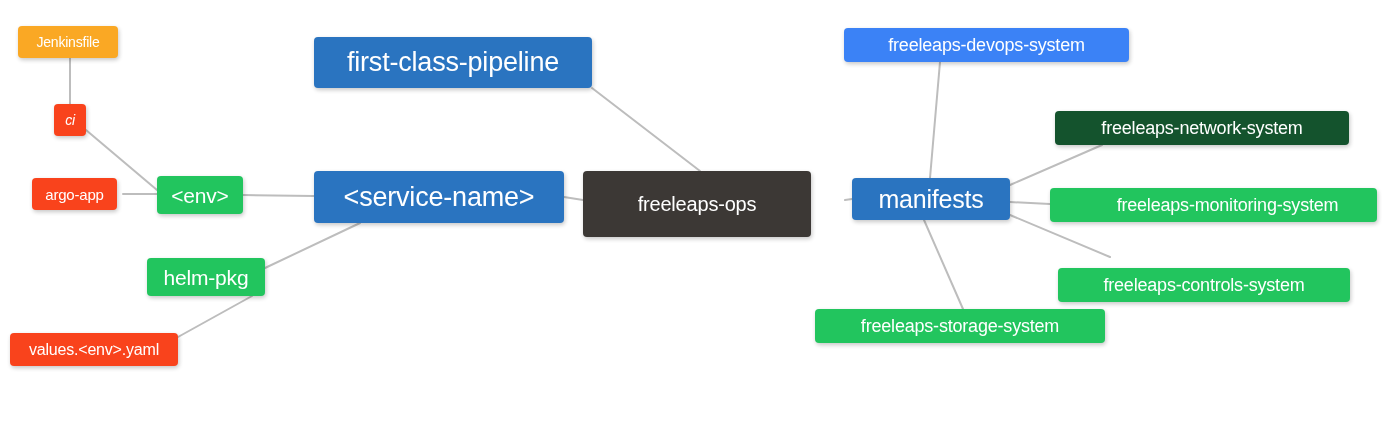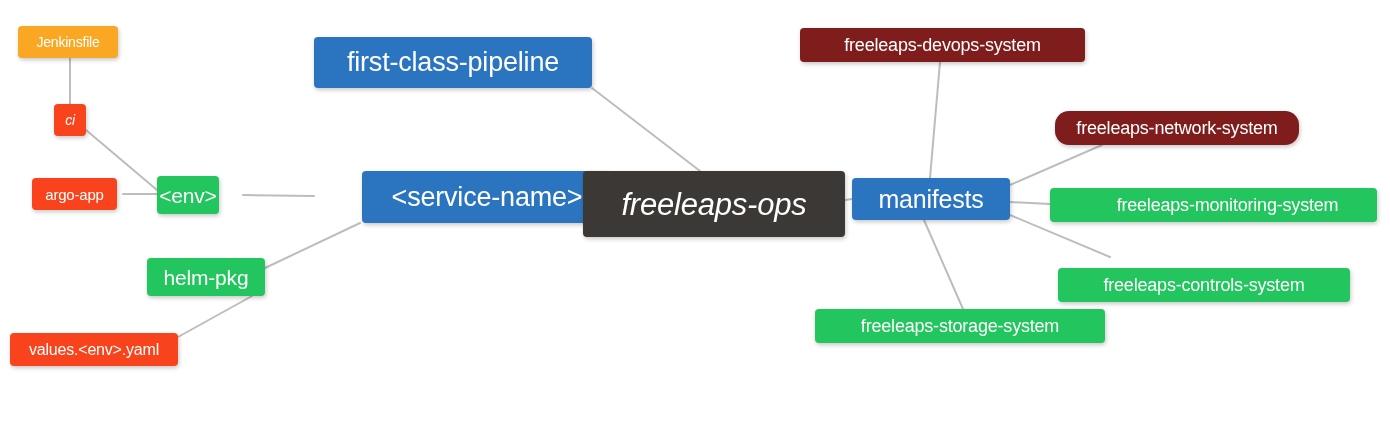--- a/index.html
+++ b/index.html
@@ -70,7 +70,7 @@
       <div class="node" style="left: 314px; top: 171px; width: 250px; height: 52px; background: rgb(42, 116, 192); font-size: 27px; margin-left: 48px;">&lt;service-name&gt;</div>
       <div class="node" style="left: 583px; top: 171px; width: 262px; height: 66px; background: rgb(60, 56, 53); font-size: 31px; font-style: italic;">freeleaps-ops</div>
       <div class="node" style="left: 852px; top: 178px; width: 158px; height: 42px; background: rgb(42, 116, 192); font-size: 25px; text-align: center;">manifests</div>
-      <div class="node" style="left: 800px; top: 28px; width: 285px; height: 34px; background: #7f1d1d; font-size: 18px;">freeleaps-devops-system</div>
+      <div class="node" style="left: 844px; top: 28px; width: 285px; height: 34px; background: #3b82f6; font-size: 18px;">freeleaps-devops-system</div>
       <div class="node" style="left: 1055px; top: 111px; width: 244px; height: 34px; background: #7f1d1d; font-size: 18px; border-radius: 14px;">freeleaps-network-system</div>
       <div class="node" style="left: 1050px; top: 188px; width: 327px; height: 34px; background: rgb(34, 197, 94); font-size: 18px; padding-left: 28px;">freeleaps-monitoring-system</div>
       <div class="node" style="left: 1058px; top: 257px; width: 292px; height: 34px; background: rgb(34, 197, 94); font-size: 18px; margin-top: 11px;">freeleaps-controls-system</div>

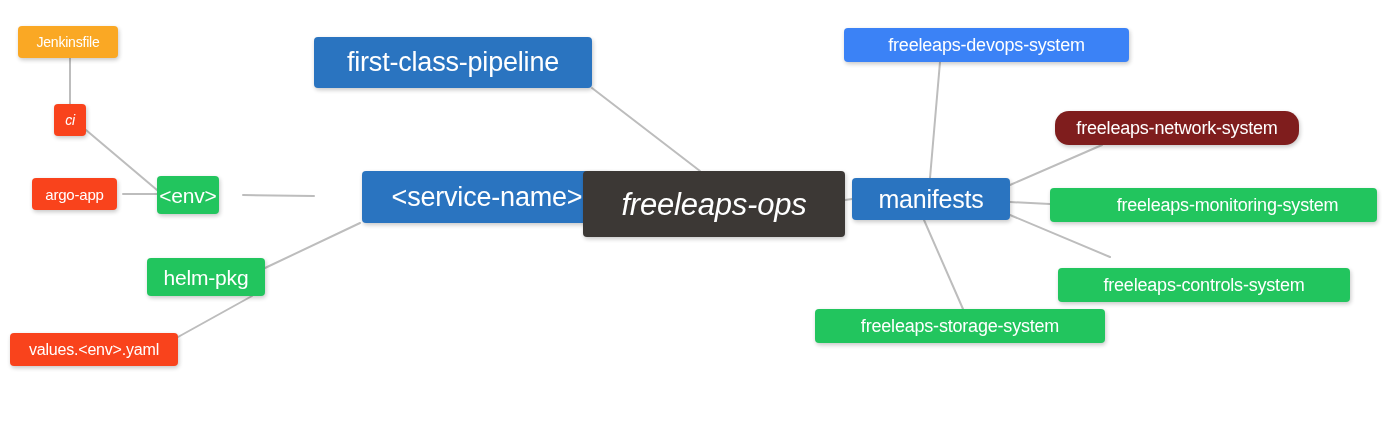--- a/index.html
+++ b/index.html
@@ -71,7 +71,7 @@
       <div class="node" style="left: 583px; top: 171px; width: 262px; height: 66px; background: rgb(60, 56, 53); font-size: 31px; font-style: italic;">freeleaps-ops</div>
       <div class="node" style="left: 852px; top: 178px; width: 158px; height: 42px; background: rgb(42, 116, 192); font-size: 25px; text-align: center;">manifests</div>
       <div class="node" style="left: 844px; top: 28px; width: 285px; height: 34px; background: #3b82f6; font-size: 18px;">freeleaps-devops-system</div>
-      <div class="node" style="left: 1055px; top: 111px; width: 244px; height: 34px; background: #7f1d1d; font-size: 18px; border-radius: 14px;">freeleaps-network-system</div>
+      <div class="node" style="left: 1055px; top: 111px; width: 294px; height: 34px; background: #14532d; font-size: 18px;">freeleaps-network-system</div>
       <div class="node" style="left: 1050px; top: 188px; width: 327px; height: 34px; background: rgb(34, 197, 94); font-size: 18px; padding-left: 28px;">freeleaps-monitoring-system</div>
       <div class="node" style="left: 1058px; top: 257px; width: 292px; height: 34px; background: rgb(34, 197, 94); font-size: 18px; margin-top: 11px;">freeleaps-controls-system</div>
       <div class="node" style="left: 815px; top: 309px; width: 290px; height: 34px; background: rgb(34, 197, 94); font-size: 18px;">freeleaps-storage-system</div>

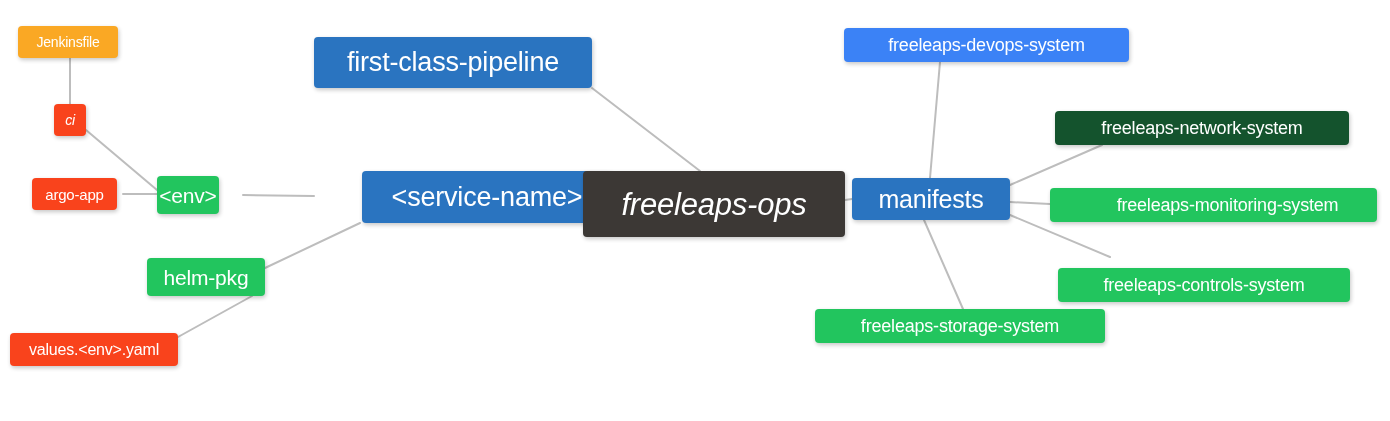--- a/index.html
+++ b/index.html
@@ -63,7 +63,7 @@
       <div class="node" style="left: 18px; top: 26px; width: 100px; height: 32px; background: rgb(250, 168, 36); font-size: 14px;">Jenkinsfile</div>
       <div class="node" style="left: 54px; top: 104px; width: 32px; height: 32px; background: rgb(249, 67, 28); font-size: 14px; font-style: italic;">ci</div>
       <div class="node" style="left: 32px; top: 178px; width: 85px; height: 32px; background: rgb(249, 67, 28); font-size: 15px;">argo-app</div>
-      <div class="node" style="left: 157px; top: 176px; width: 62px; height: 38px; background: rgb(34, 197, 94); font-size: 21px;">&lt;env&gt;</div>
+      <div class="node" style="left: 157px; top: 176px; width: 86px; height: 38px; background: rgb(34, 197, 94); font-size: 21px;">&lt;env&gt;</div>
       <div class="node" style="left: 147px; top: 258px; width: 118px; height: 38px; background: rgb(34, 197, 94); font-size: 21px;">helm-pkg</div>
       <div class="node" style="left: 10px; top: 333px; width: 168px; height: 33px; background: rgb(249, 67, 28); font-size: 16px; text-align: right;">values.&lt;env&gt;.yaml</div>
       <div class="node" style="left: 314px; top: 37px; width: 278px; height: 51px; background: rgb(42, 116, 192); font-size: 27px;">first-class-pipeline</div>

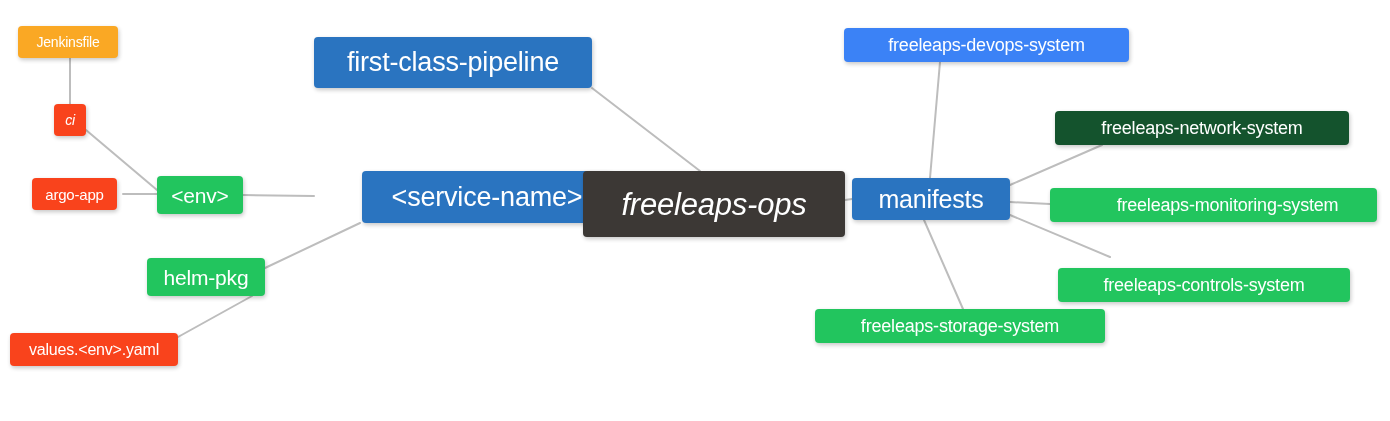--- a/index.html
+++ b/index.html
@@ -67,7 +67,7 @@
       <div class="node" style="left: 147px; top: 258px; width: 118px; height: 38px; background: rgb(34, 197, 94); font-size: 21px;">helm-pkg</div>
       <div class="node" style="left: 10px; top: 333px; width: 168px; height: 33px; background: rgb(249, 67, 28); font-size: 16px; text-align: right;">values.&lt;env&gt;.yaml</div>
       <div class="node" style="left: 314px; top: 37px; width: 278px; height: 51px; background: rgb(42, 116, 192); font-size: 27px;">first-class-pipeline</div>
-      <div class="node" style="left: 314px; top: 171px; width: 250px; height: 52px; background: rgb(42, 116, 192); font-size: 27px; margin-left: 48px;">&lt;service-name&gt;</div>
+      <div class="node" style="left: 314px; top: 171px; width: 250px; height: 52px; background: rgb(42, 116, 192); font-size: 27px;">&lt;service-name&gt;</div>
       <div class="node" style="left: 583px; top: 171px; width: 262px; height: 66px; background: rgb(60, 56, 53); font-size: 31px; font-style: italic;">freeleaps-ops</div>
       <div class="node" style="left: 852px; top: 178px; width: 158px; height: 42px; background: rgb(42, 116, 192); font-size: 25px; text-align: center;">manifests</div>
       <div class="node" style="left: 844px; top: 28px; width: 285px; height: 34px; background: #3b82f6; font-size: 18px;">freeleaps-devops-system</div>

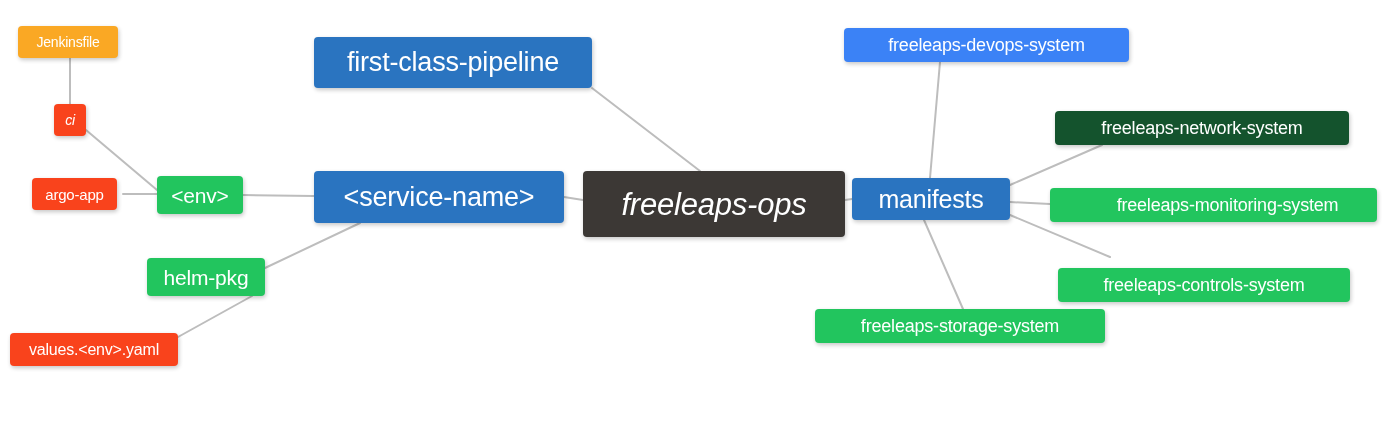--- a/index.html
+++ b/index.html
@@ -68,7 +68,7 @@
       <div class="node" style="left: 10px; top: 333px; width: 168px; height: 33px; background: rgb(249, 67, 28); font-size: 16px; text-align: right;">values.&lt;env&gt;.yaml</div>
       <div class="node" style="left: 314px; top: 37px; width: 278px; height: 51px; background: rgb(42, 116, 192); font-size: 27px;">first-class-pipeline</div>
       <div class="node" style="left: 314px; top: 171px; width: 250px; height: 52px; background: rgb(42, 116, 192); font-size: 27px;">&lt;service-name&gt;</div>
-      <div class="node" style="left: 583px; top: 171px; width: 262px; height: 66px; background: rgb(60, 56, 53); font-size: 31px; font-style: italic;">freeleaps-ops</div>
+      <div class="node" style="left: 583px; top: 171px; width: 228px; height: 66px; background: rgb(60, 56, 53); font-size: 20px;">freeleaps-ops</div>
       <div class="node" style="left: 852px; top: 178px; width: 158px; height: 42px; background: rgb(42, 116, 192); font-size: 25px; text-align: center;">manifests</div>
       <div class="node" style="left: 844px; top: 28px; width: 285px; height: 34px; background: #3b82f6; font-size: 18px;">freeleaps-devops-system</div>
       <div class="node" style="left: 1055px; top: 111px; width: 294px; height: 34px; background: #14532d; font-size: 18px;">freeleaps-network-system</div>

